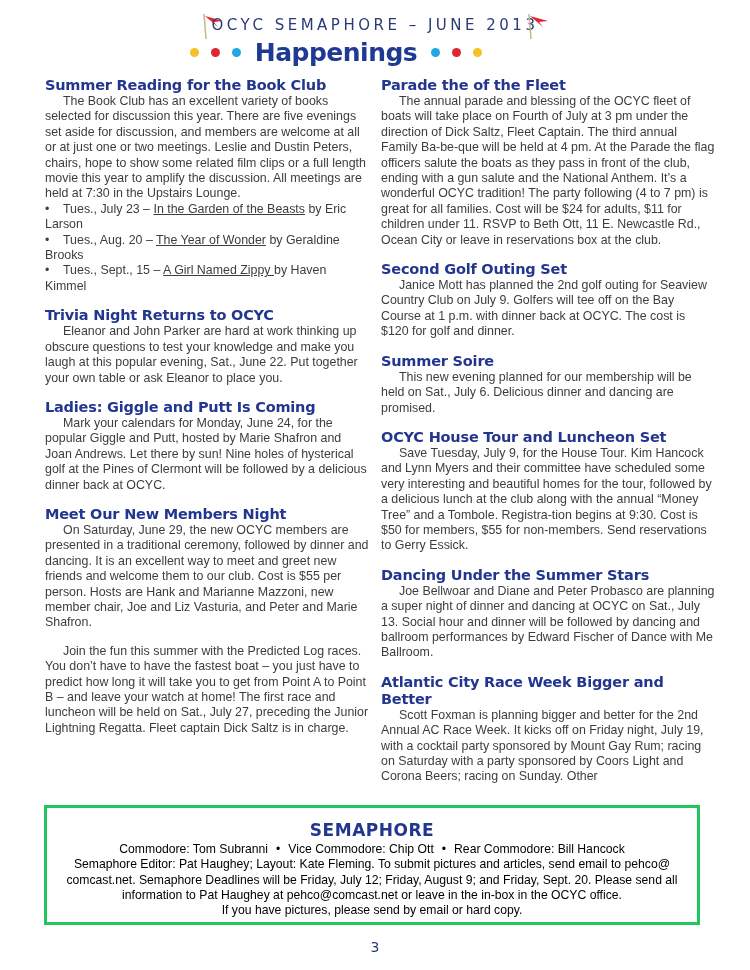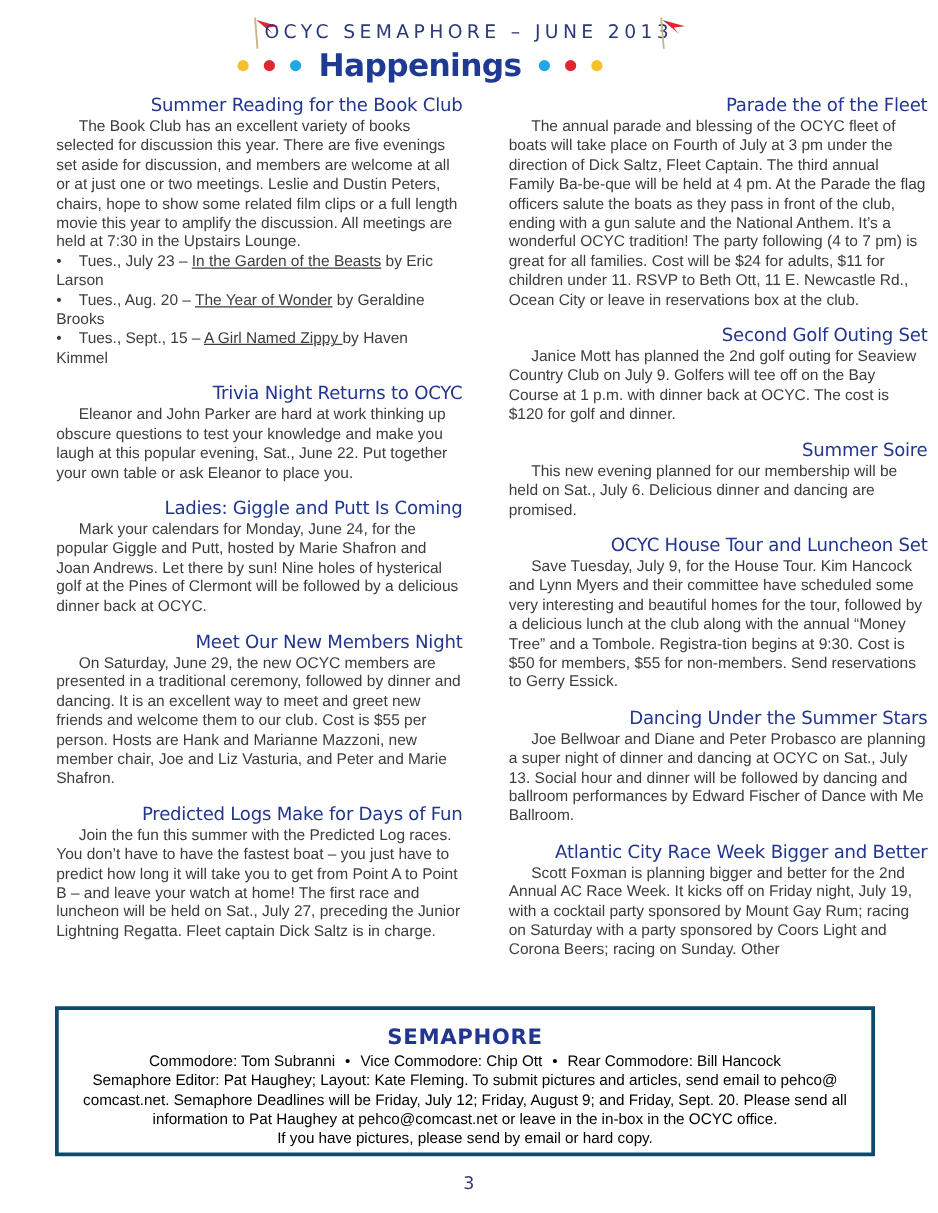--- a/index.html
+++ b/index.html
@@ -21,7 +21,7 @@
   .col.right { left: 381px; width: 335px; margin-left: 26px; }
 
   .article { margin-bottom: 13px; }
-  .article h2 { margin: 0; font-family: "DejaVu Sans", sans-serif; font-weight: normal; font-size: 14.5px; line-height: 17px; color: #23368f; letter-spacing: -0.2px; text-align: right; }
+  .article h2 { margin: 0; font-family: "DejaVu Sans", sans-serif; font-weight: bold; font-size: 14.5px; line-height: 17px; color: #23368f; letter-spacing: -0.2px; }
   .article p { margin: 0; font-size: 12.4px; line-height: 15.4px; color: #3d3d3d; text-indent: 18px; }
   .bullets { margin: 0; padding: 0; list-style: none; }
   .bullets li { font-size: 12.4px; line-height: 15.4px; color: #3d3d3d; }

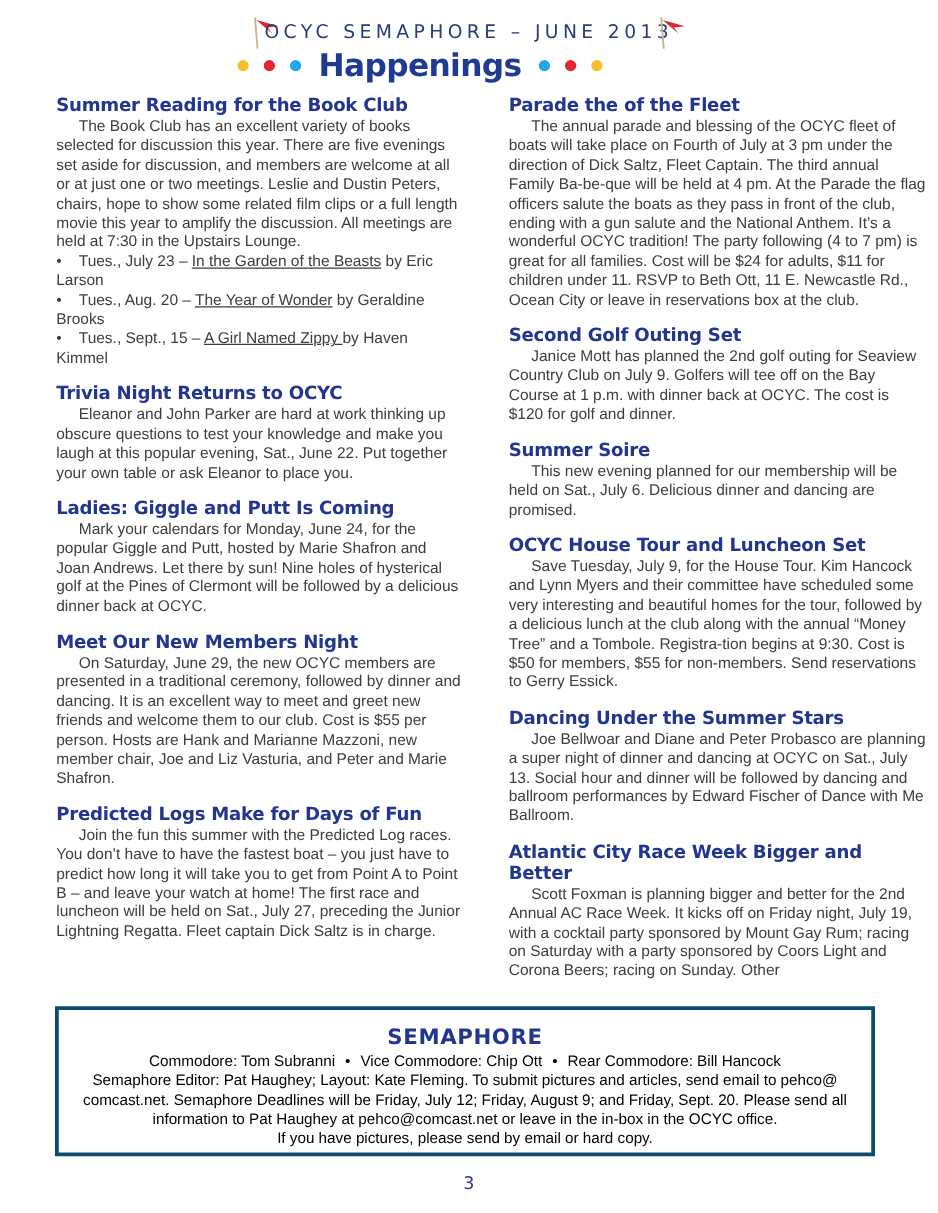--- a/index.html
+++ b/index.html
@@ -18,7 +18,7 @@
 
   .col { position: absolute; top: 77px; }
   .col.left { left: 45px; width: 325px; }
-  .col.right { left: 381px; width: 335px; margin-left: 26px; }
+  .col.right { left: 381px; width: 335px; }
 
   .article { margin-bottom: 13px; }
   .article h2 { margin: 0; font-family: "DejaVu Sans", sans-serif; font-weight: bold; font-size: 14.5px; line-height: 17px; color: #23368f; letter-spacing: -0.2px; }

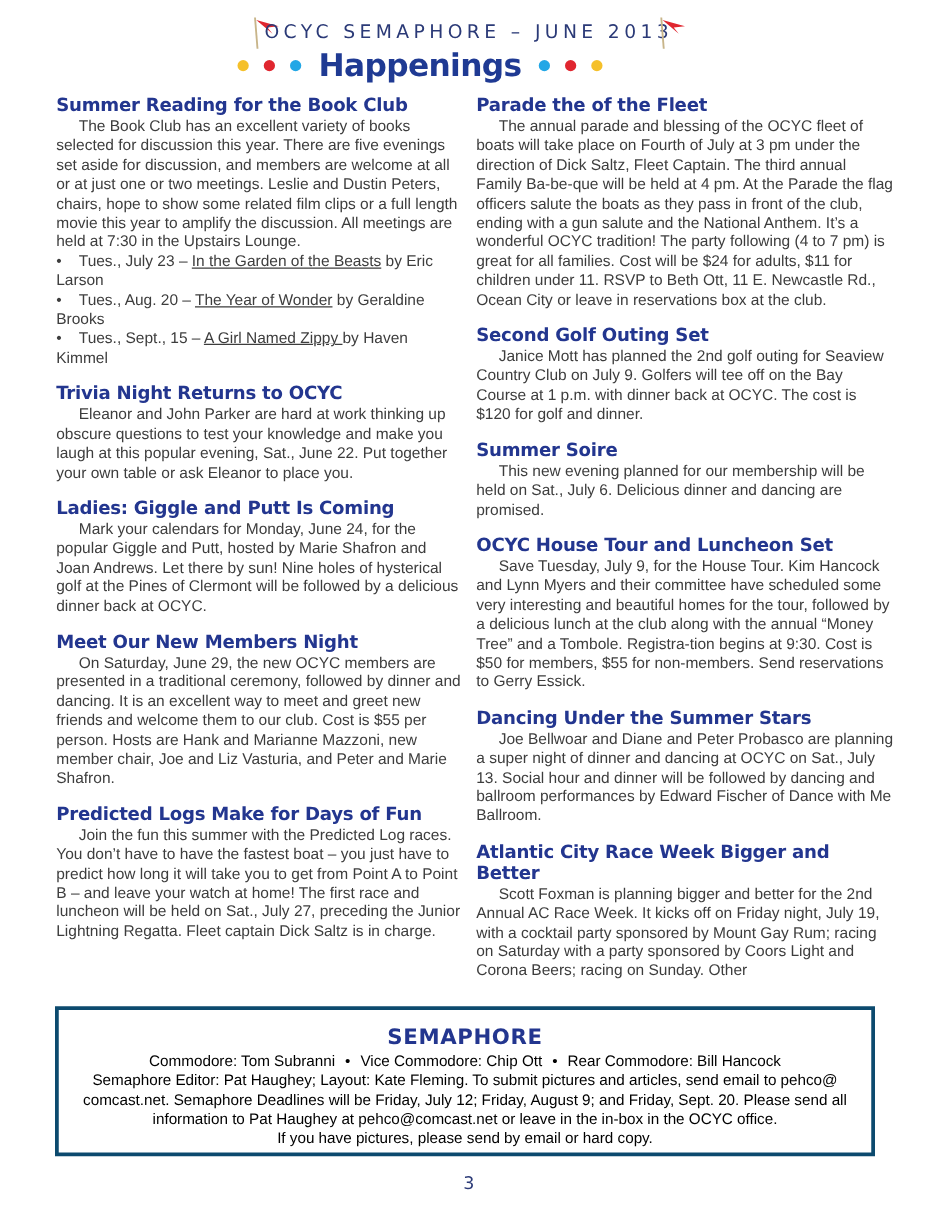--- a/index.html
+++ b/index.html
@@ -85,7 +85,6 @@
     <p>On Saturday, June 29, the new OCYC members are presented in a traditional ceremony, followed by dinner and dancing. It is an excellent way to meet and greet new friends and welcome them to our club. Cost is $55 per person. Hosts are Hank and Marianne Mazzoni, new member chair, Joe and Liz Vasturia, and Peter and Marie Shafron.</p>
   </div>
   <div class="article">
-    <h2>Predicted Logs Make for Days of Fun</h2>
     <p>Join the fun this summer with the Predicted Log races. You don’t have to have the fastest boat – you just have to predict how long  it will take you to get from Point A to Point B – and leave your watch at home! The first race and luncheon will be held on Sat., July 27, preceding the Junior Lightning Regatta. Fleet captain Dick Saltz is in charge.</p>
   </div>
 </div>

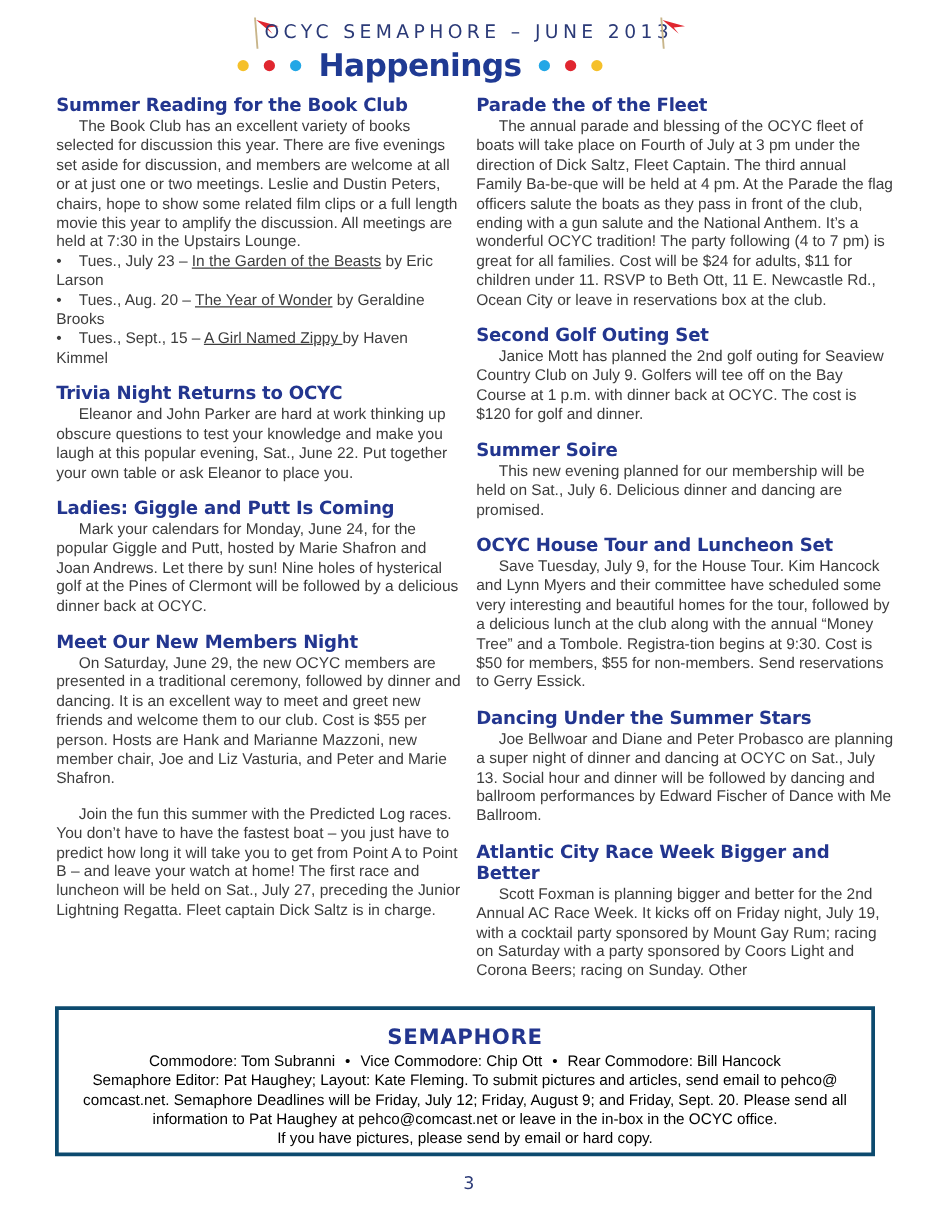--- a/index.html
+++ b/index.html
@@ -28,7 +28,7 @@
   .bullets li .b { display: inline-block; width: 18px; }
   .bullets li u { text-decoration: underline; }
 
-  .infobox { position: absolute; left: 44px; top: 805px; width: 656px; height: 120px; border: 3px solid #0c4a6e; box-sizing: border-box; text-align: center; }
+  .infobox { position: absolute; left: 44px; top: 805px; width: 656px; height: 120px; border: 3px solid #22c55e; box-sizing: border-box; text-align: center; }
   .infobox h3 { margin: 12px 0 2px 0; font-family: "DejaVu Sans", sans-serif; font-weight: bold; font-size: 17px; color: #23368f; letter-spacing: 0.5px; }
   .infobox .line { font-size: 12.2px; line-height: 15.3px; color: #000000; }
   .infobox .sep { margin: 0 8px; }

